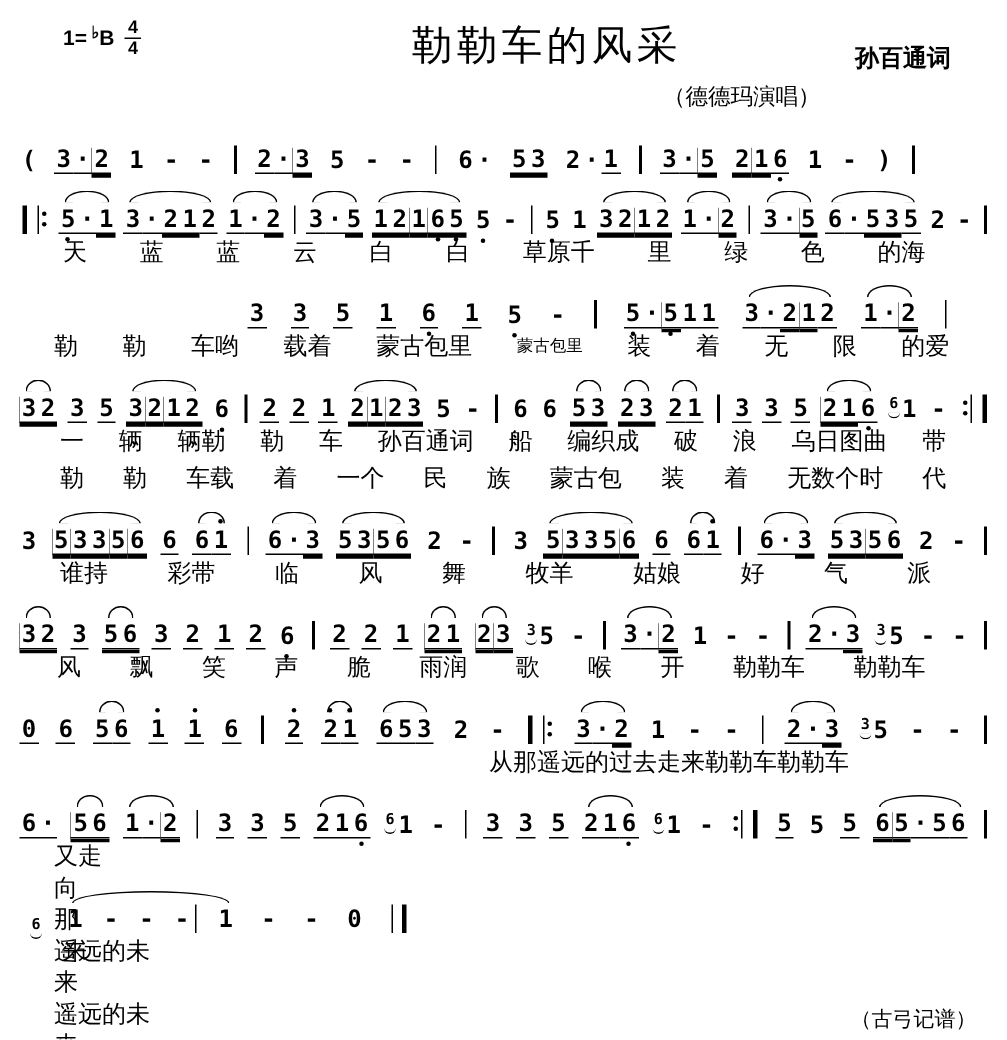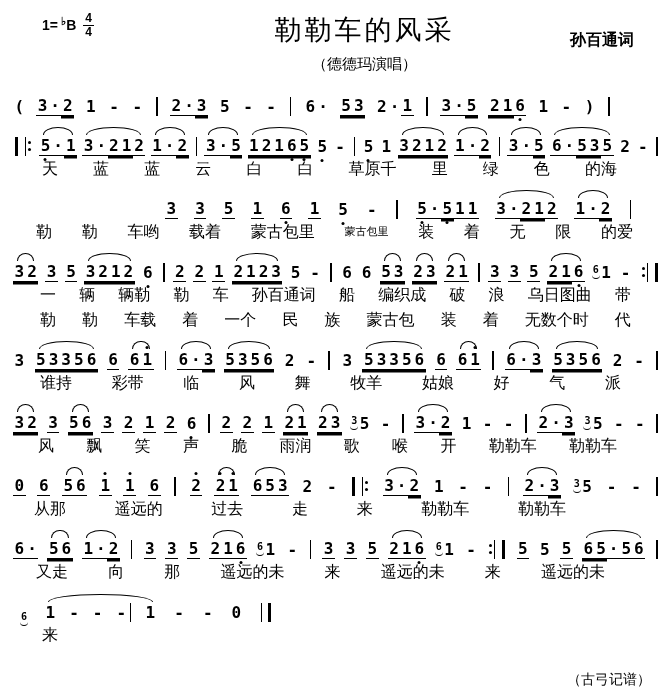--- a/index.html
+++ b/index.html
@@ -16,7 +16,7 @@
   .tempo{font-size:14px;margin-top:9px;}
   .header-center{flex:1;text-align:center;}
   .title{font-size:27px;font-weight:normal;letter-spacing:3px;}
-  .subtitle{font-size:15px;margin-top:7px;}
+  .subtitle{font-size:15px;margin-top:7px;text-align:right;}
   .header-right{width:110px;text-align:center;font-size:16px;line-height:1.7;padding-top:14px;font-weight:bold;}
   
   .score{padding:2px 10px 0 12px;}

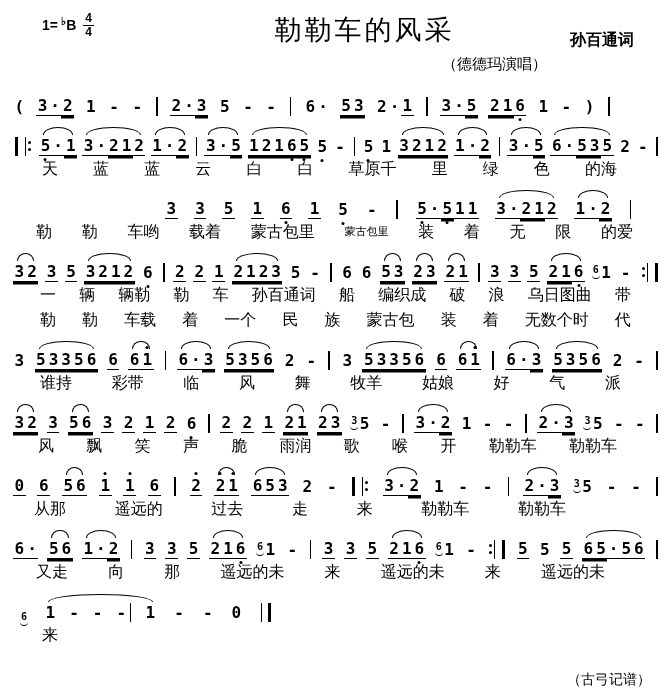--- a/index.html
+++ b/index.html
@@ -725,7 +725,7 @@
           <span class="tok bbar"></span>
         </span>
       </div>
-      <div class="lyric-line" style="padding: 0px 95px 0px 22px;">
+      <div class="lyric-line" style="padding: 0px 95px 0px 22px; justify-content: flex-end;">
         <span class="syl">从那</span>
         <span class="syl">遥远的</span>
         <span class="syl">过去</span>

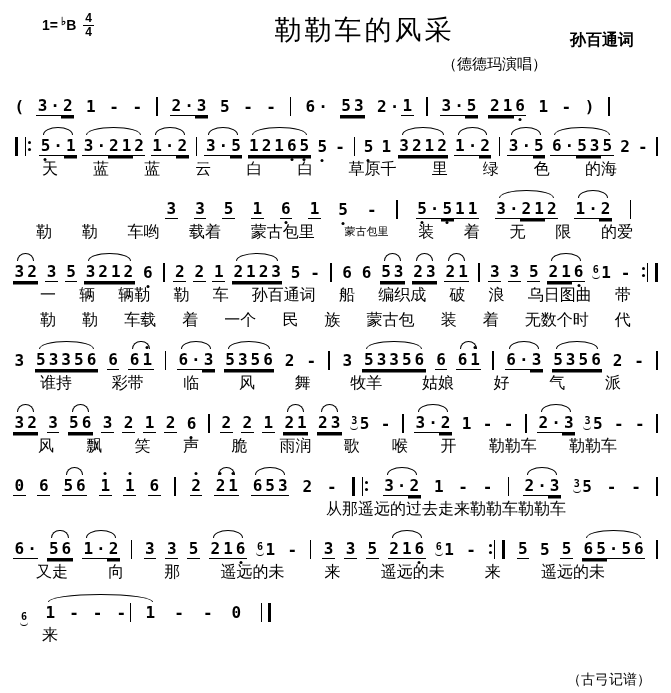--- a/index.html
+++ b/index.html
@@ -819,7 +819,7 @@
           <span class="tok bbar"></span>
         </span>
       </div>
-      <div class="lyric-line" style="padding: 0px 56px 0px 24px;">
+      <div class="lyric-line" style="padding: 0px 56px 0px 24px; flex-direction: column;">
         <span class="syl">又走</span>
         <span class="syl">向</span>
         <span class="syl">那</span>

